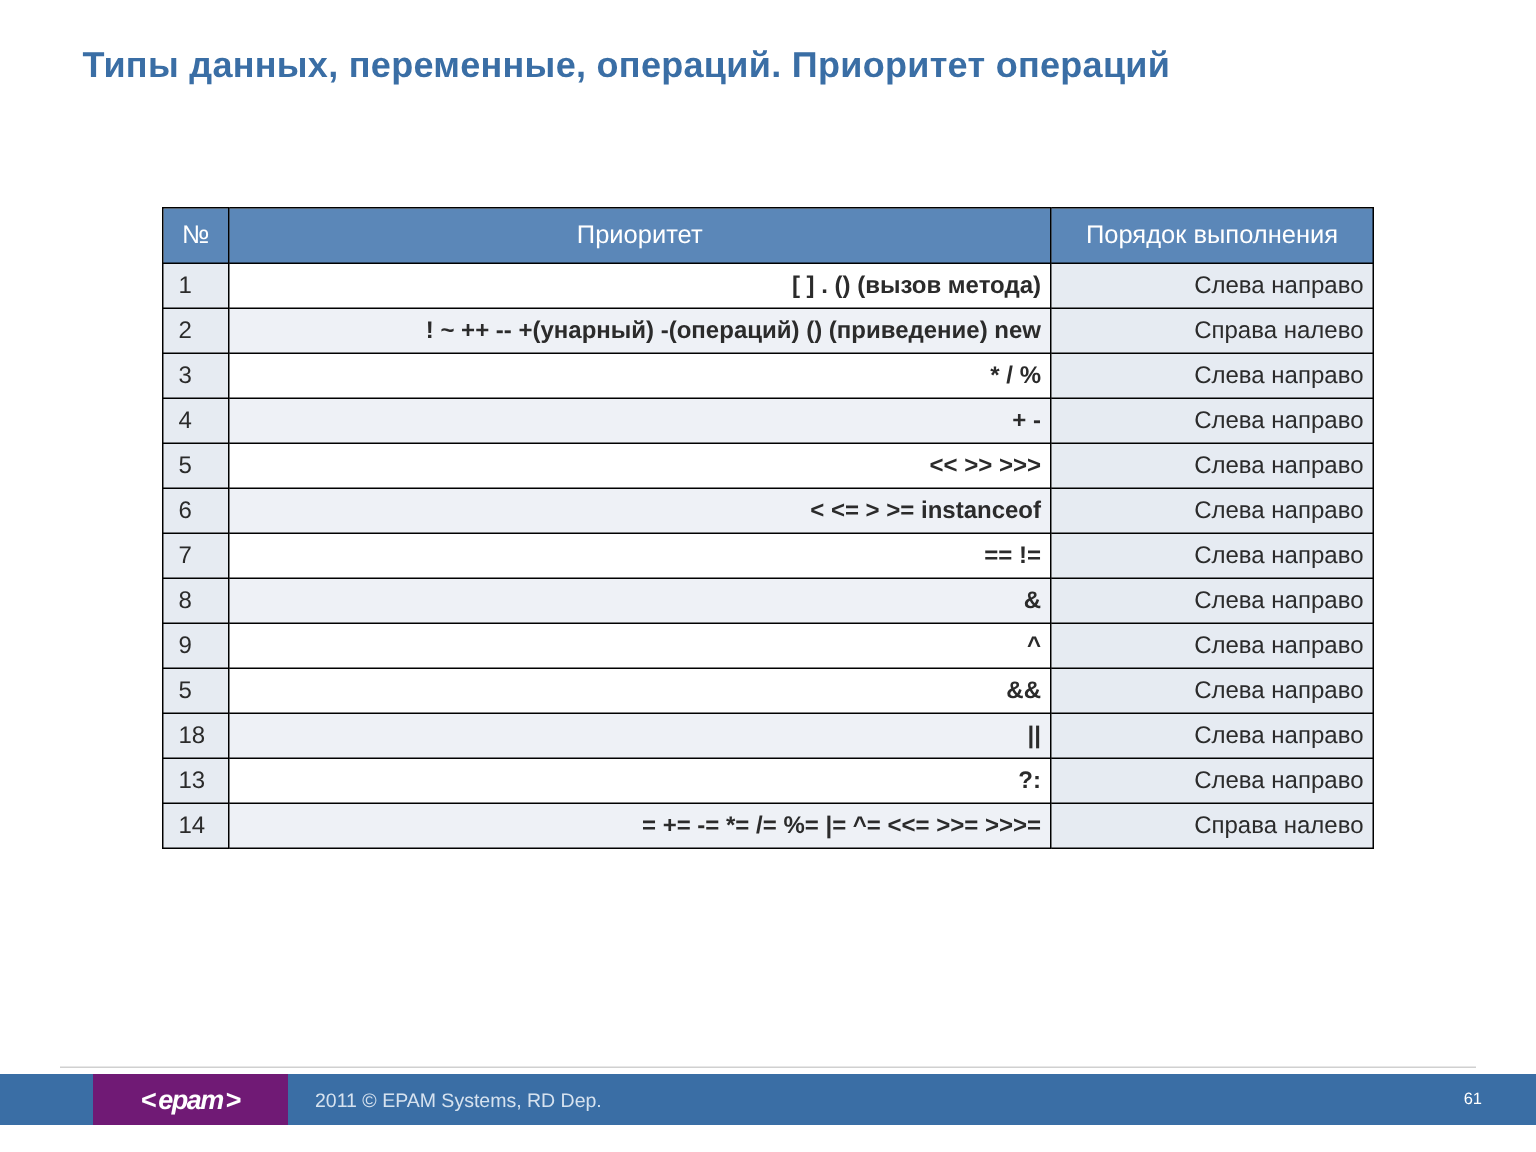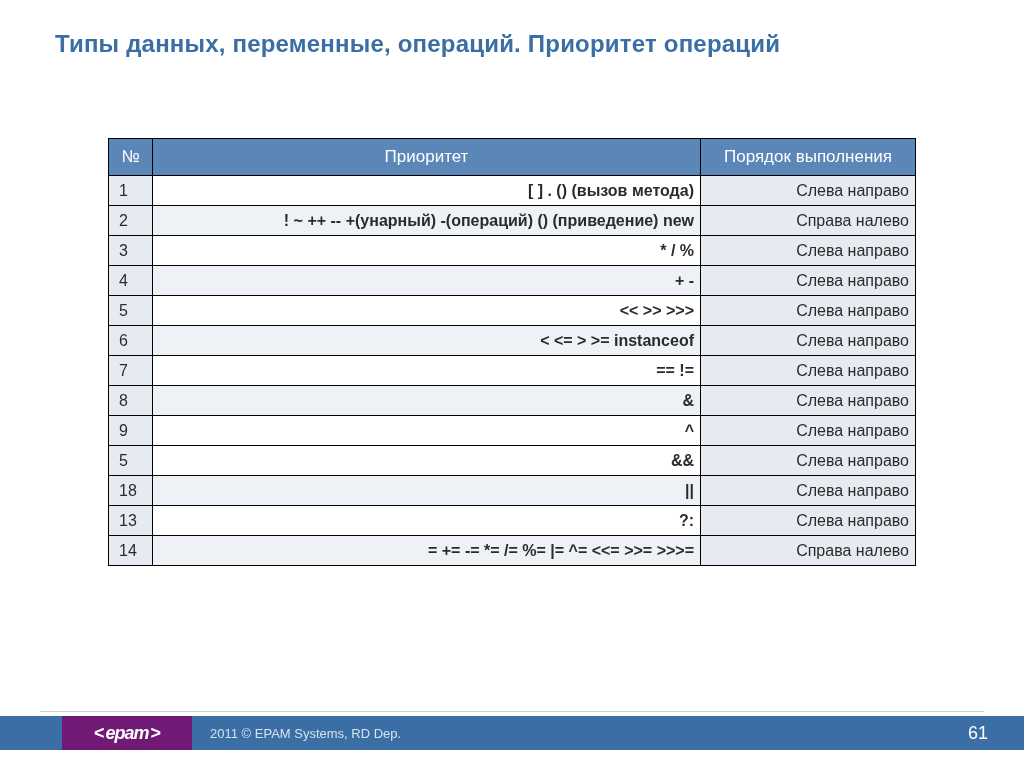--- a/index.html
+++ b/index.html
@@ -52,7 +52,7 @@
   }
   .footer-bar .pagenum {
     position: absolute; right: 36px; top: 0; height: 34px; display: flex; align-items: center;
-    color: #fff; font-size: 18px;
+    color: #fff; font-size: 11px;
   }
   .footer-rule {
     position: absolute; left: 40px; right: 40px; bottom: 56px; height: 1px; background: #d0d0d0;

